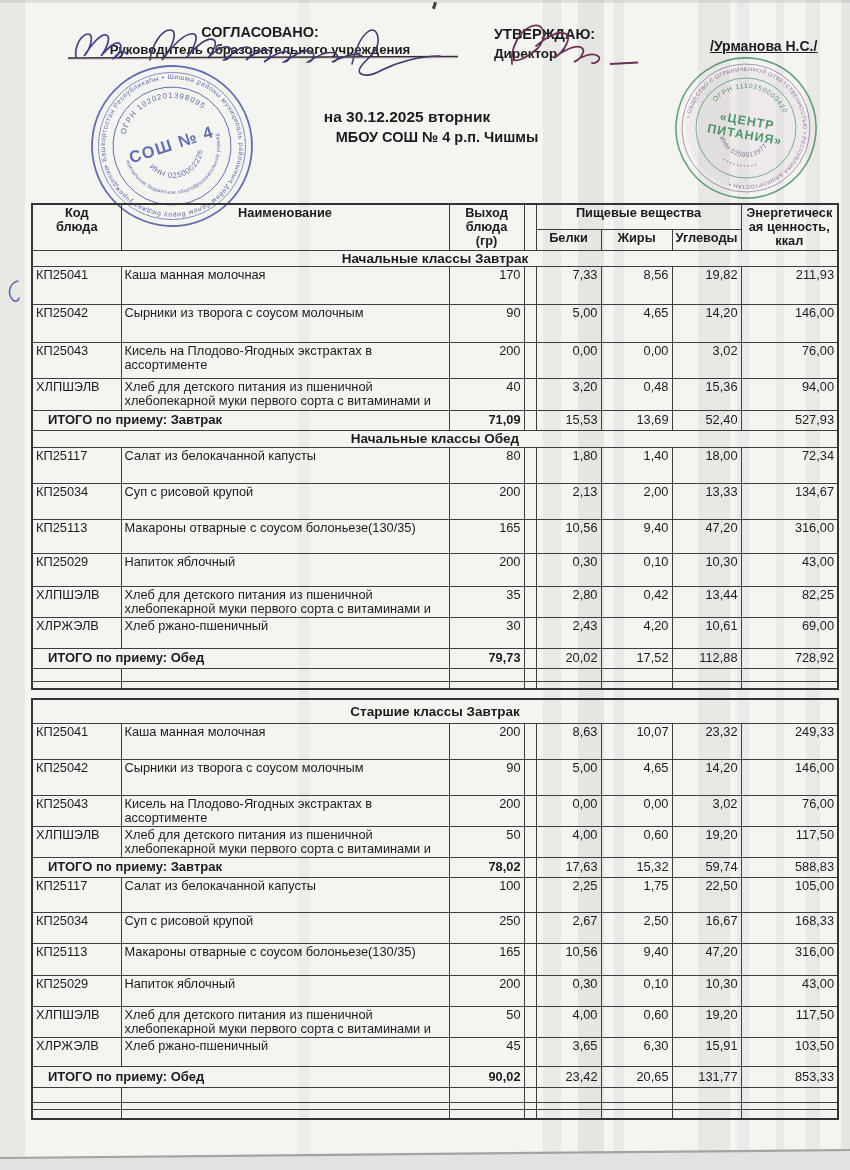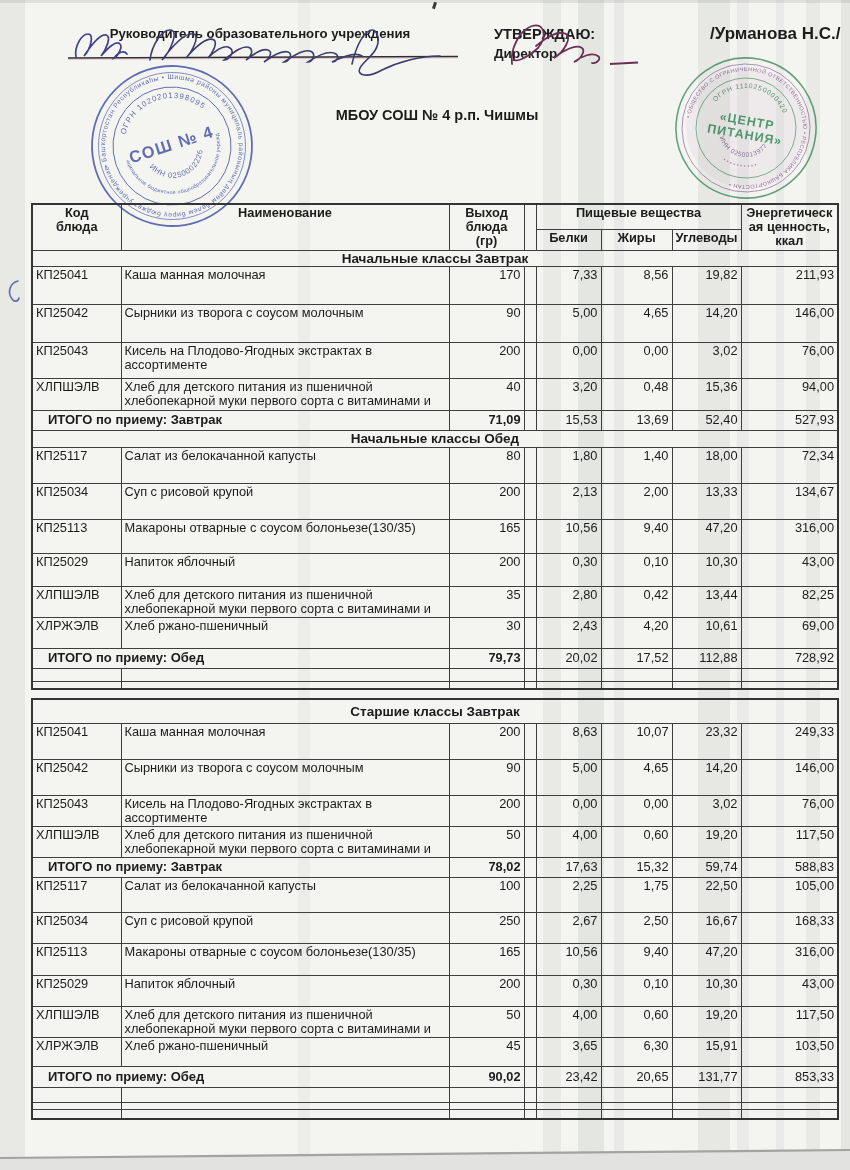--- a/index.html
+++ b/index.html
@@ -74,6 +74,7 @@
 <div class="speck"></div>
 
 <div class="appr-left">
+  <div class="l1">СОГЛАСОВАНО:</div>
   <div class="l2">Руководитель образовательного учреждения</div>
 </div>
 <div class="appr-right">

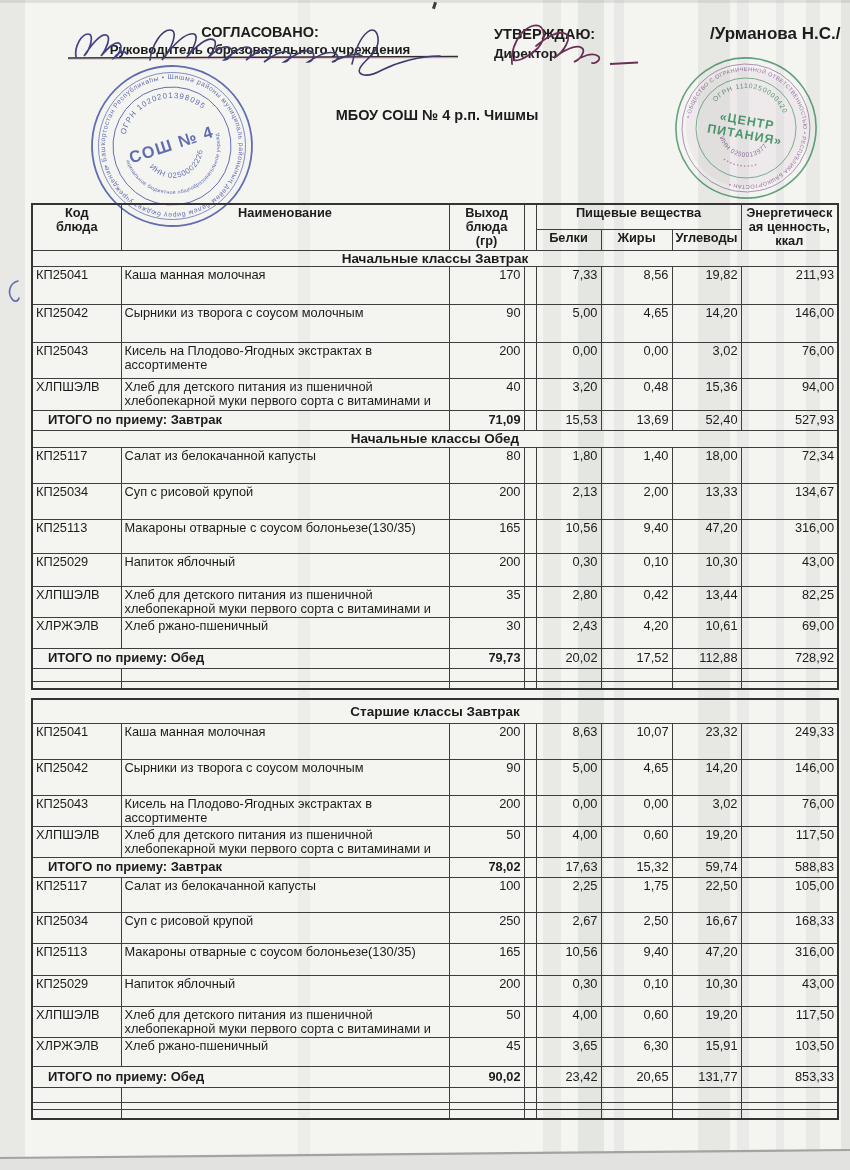--- a/index.html
+++ b/index.html
@@ -22,7 +22,7 @@
   .appr-right{position:absolute;left:494px;top:26px;font-weight:bold;}
   .appr-right .l1{font-size:14.5px;}
   .appr-right .l2{font-size:13.5px;margin-top:4px;}
-  .approver{position:absolute;left:710px;top:24px;font-weight:bold;font-size:17px;}
+  .approver{position:absolute;left:710px;top:38px;font-weight:bold;font-size:14px;text-decoration:underline;}
   .title-block{position:absolute;left:255px;top:104px;width:330px;text-align:center;font-weight:bold;}
   .title-block .t1{font-size:16px;}
   .title-block .t2{font-size:15.5px;margin-top:4px;margin-right:26px;}

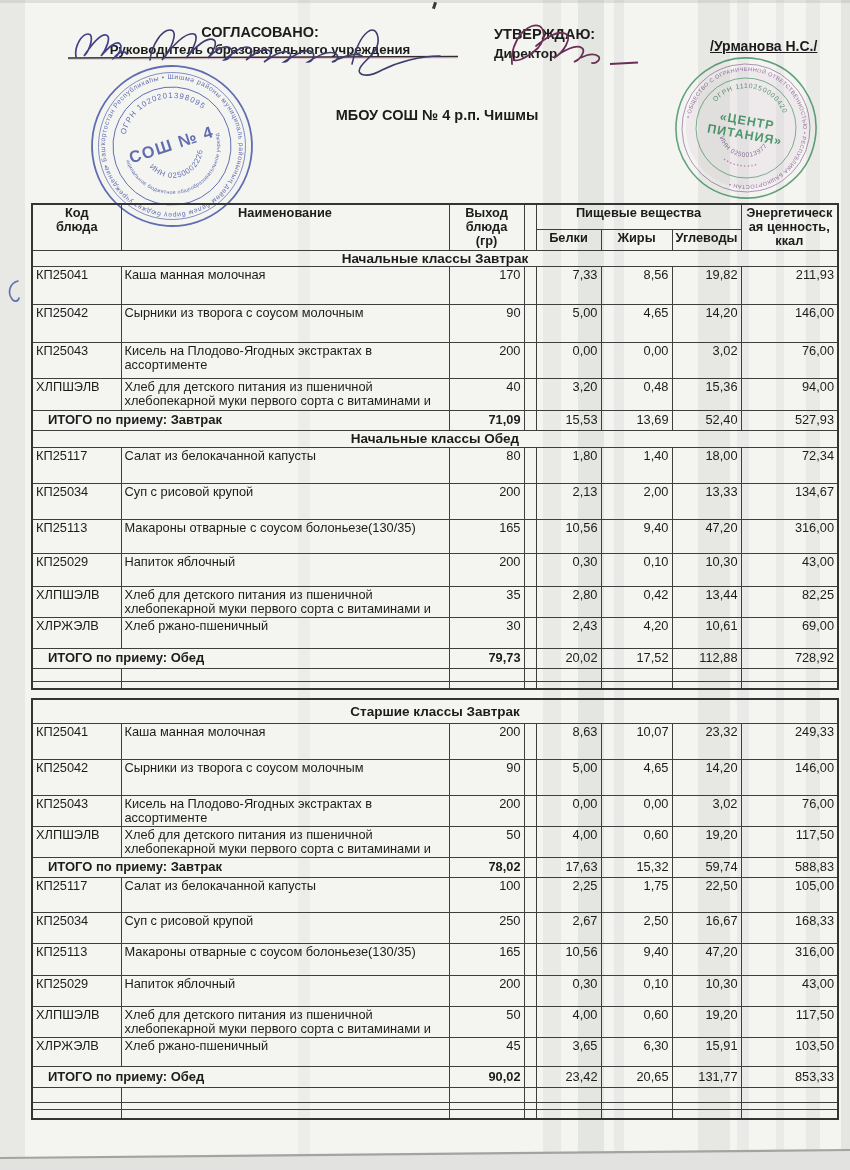--- a/index.html
+++ b/index.html
@@ -84,6 +84,7 @@
 <div class="approver">/Урманова Н.С./</div>
 
 <div class="title-block">
+  <div class="t2">на 30.12.2025  вторник</div>
   <div class="t3">МБОУ СОШ № 4 р.п. Чишмы</div>
 </div>
 

